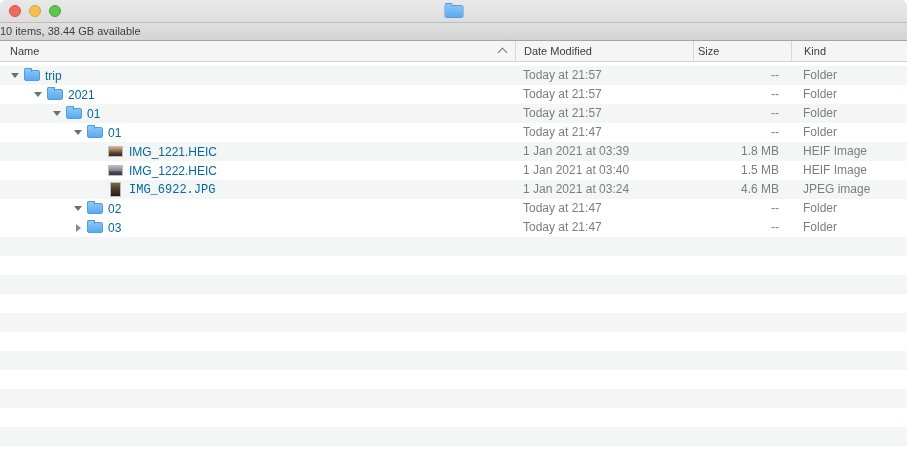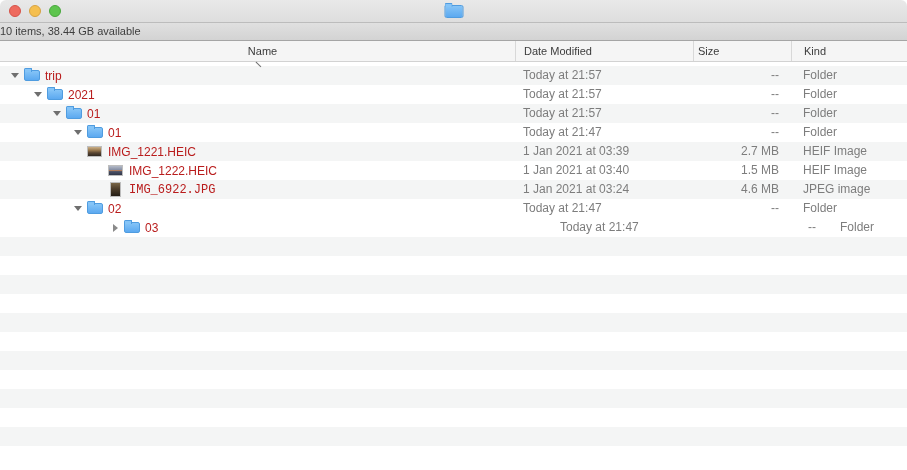--- a/index.html
+++ b/index.html
@@ -26,7 +26,7 @@
   
   .colheader{height:20px;background:#f5f5f5;border-bottom:1px solid #d2d2d2;display:flex;font-size:11px;color:#3c3c3c;box-sizing:content-box;}
   .col{line-height:20px;box-sizing:border-box;white-space:nowrap;}
-  .col-name{width:515px;padding-left:10px;display:flex;align-items:center;justify-content:space-between;flex-direction:column;}
+  .col-name{width:515px;padding-left:10px;display:flex;align-items:center;justify-content:space-between;}
   .col-date{width:178px;padding-left:8px;border-left:1px solid #d8d8d8;}
   .col-size{width:98px;padding-left:4px;border-left:1px solid #d8d8d8;}
   .col-kind{flex:1;padding-left:12px;border-left:1px solid #d8d8d8;}

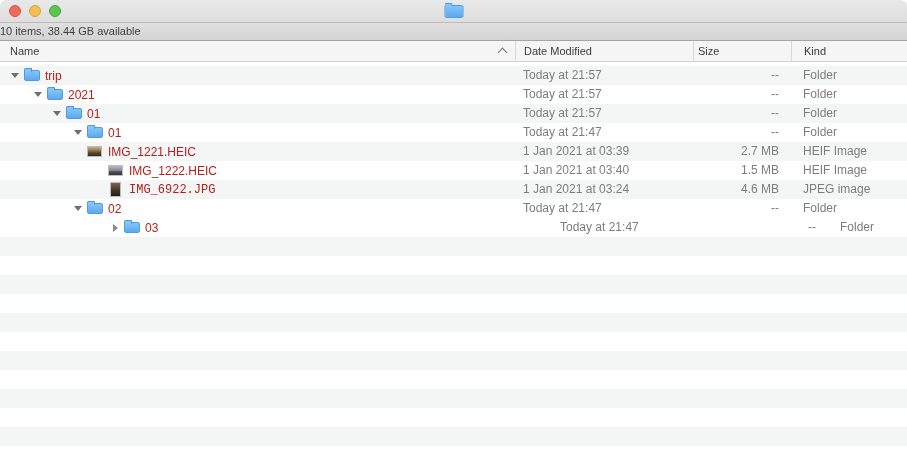--- a/index.html
+++ b/index.html
@@ -37,7 +37,7 @@
   .row{height:19px;display:flex;align-items:stretch;font-size:12px;}
   .row.stripe{background:#f4f5f5;}
   .cell{box-sizing:border-box;white-space:nowrap;overflow:hidden;}
-  .cell-name{width:515px;display:flex;align-items:center;color:#b91c1c;}
+  .cell-name{width:515px;display:flex;align-items:center;color:#0369a1;}
   .cell-date{width:178px;padding-left:8px;color:#7d7d7d;line-height:19px;}
   .cell-size{width:98px;padding-right:12px;color:#7d7d7d;line-height:19px;text-align:right;}
   .cell-kind{flex:1;padding-left:12px;color:#7d7d7d;line-height:19px;}

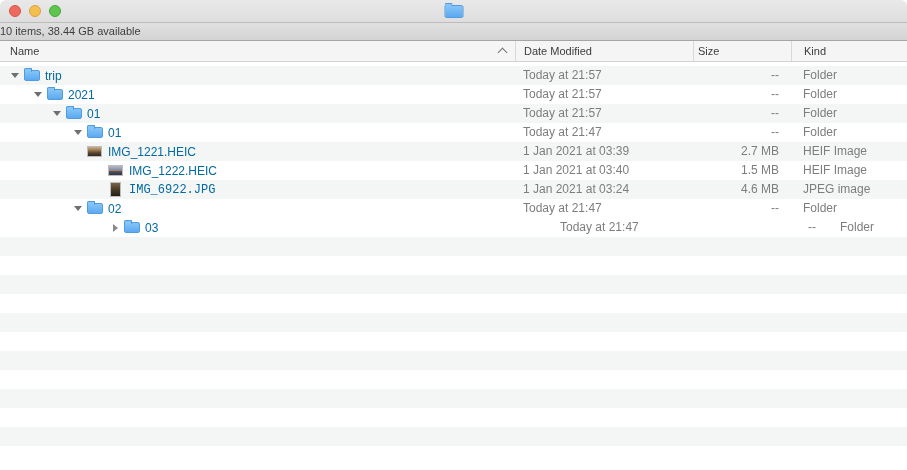--- a/index.html
+++ b/index.html
@@ -149,7 +149,7 @@
     <div class="cell cell-kind">Folder</div>
   </div>
       <div class="row stripe">
-    <div class="cell cell-name" style="padding-left: 72px;">
+    <div class="cell cell-name" style="padding-left: 93px;">
       <span class="disclosure"></span>
       <span class="row-icon">
             <span class="thumb photo-landscape-brown"></span>

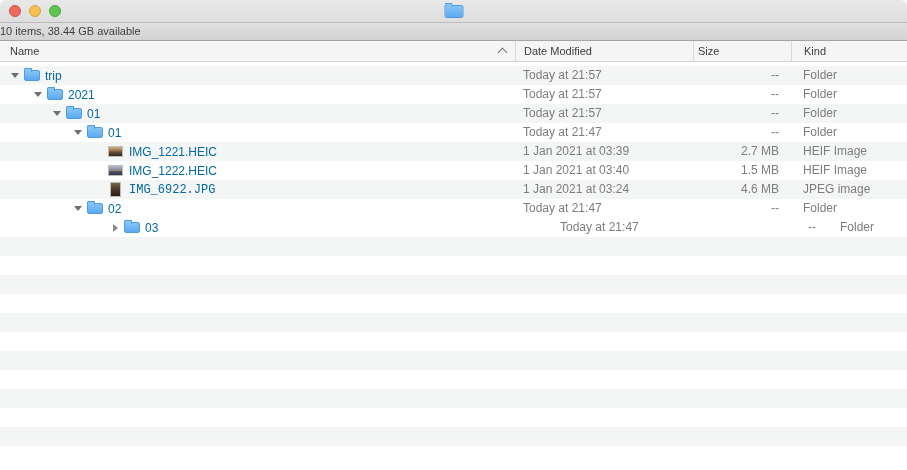--- a/index.html
+++ b/index.html
@@ -157,7 +157,7 @@
       <span class="name-label">IMG_1221.HEIC</span>
     </div>
     <div class="cell cell-date">1 Jan 2021 at 03:39</div>
-    <div class="cell cell-size">2.7 MB</div>
+    <div class="cell cell-size">1.8 MB</div>
     <div class="cell cell-kind">HEIF Image</div>
   </div>
       <div class="row">

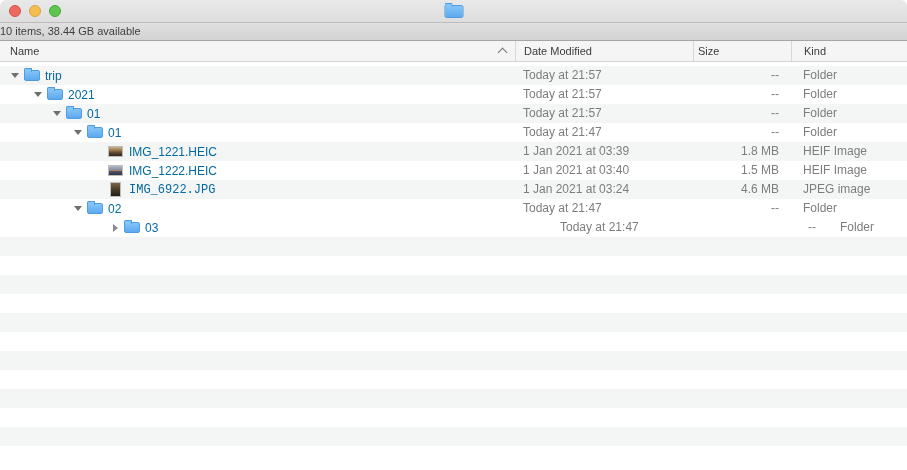--- a/index.html
+++ b/index.html
@@ -199,7 +199,7 @@
     <div class="cell cell-kind">Folder</div>
   </div>
       <div class="row">
-    <div class="cell cell-name" style="padding-left: 72px; margin-left: 37px;">
+    <div class="cell cell-name" style="padding-left: 72px;">
       <span class="disclosure">
             <span class="tri-right"></span>
           </span>

